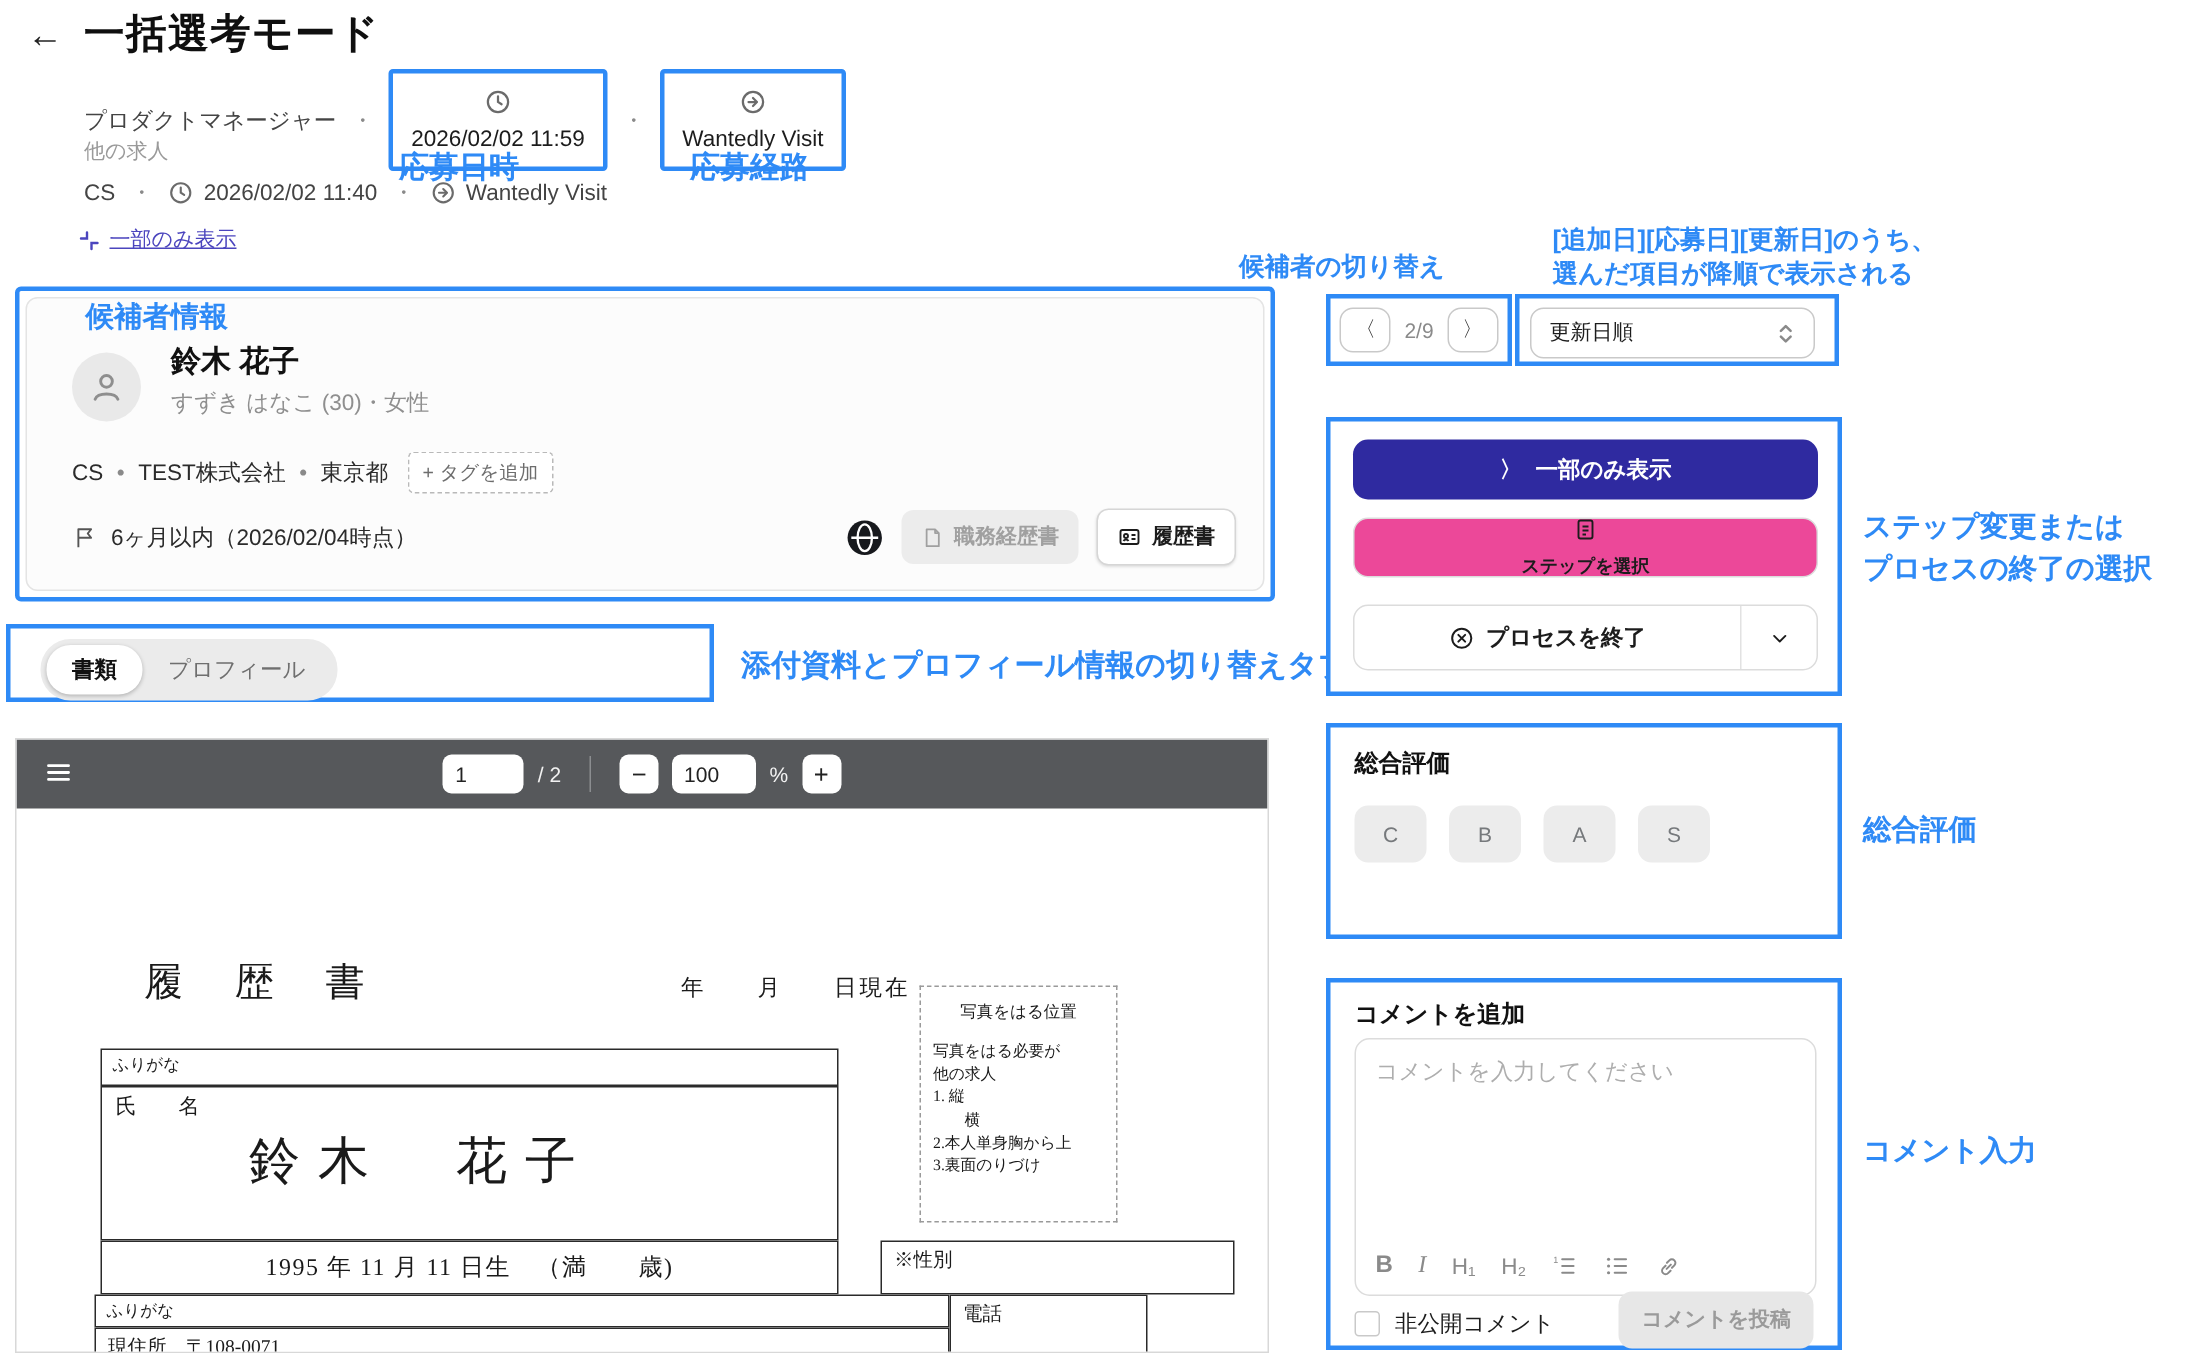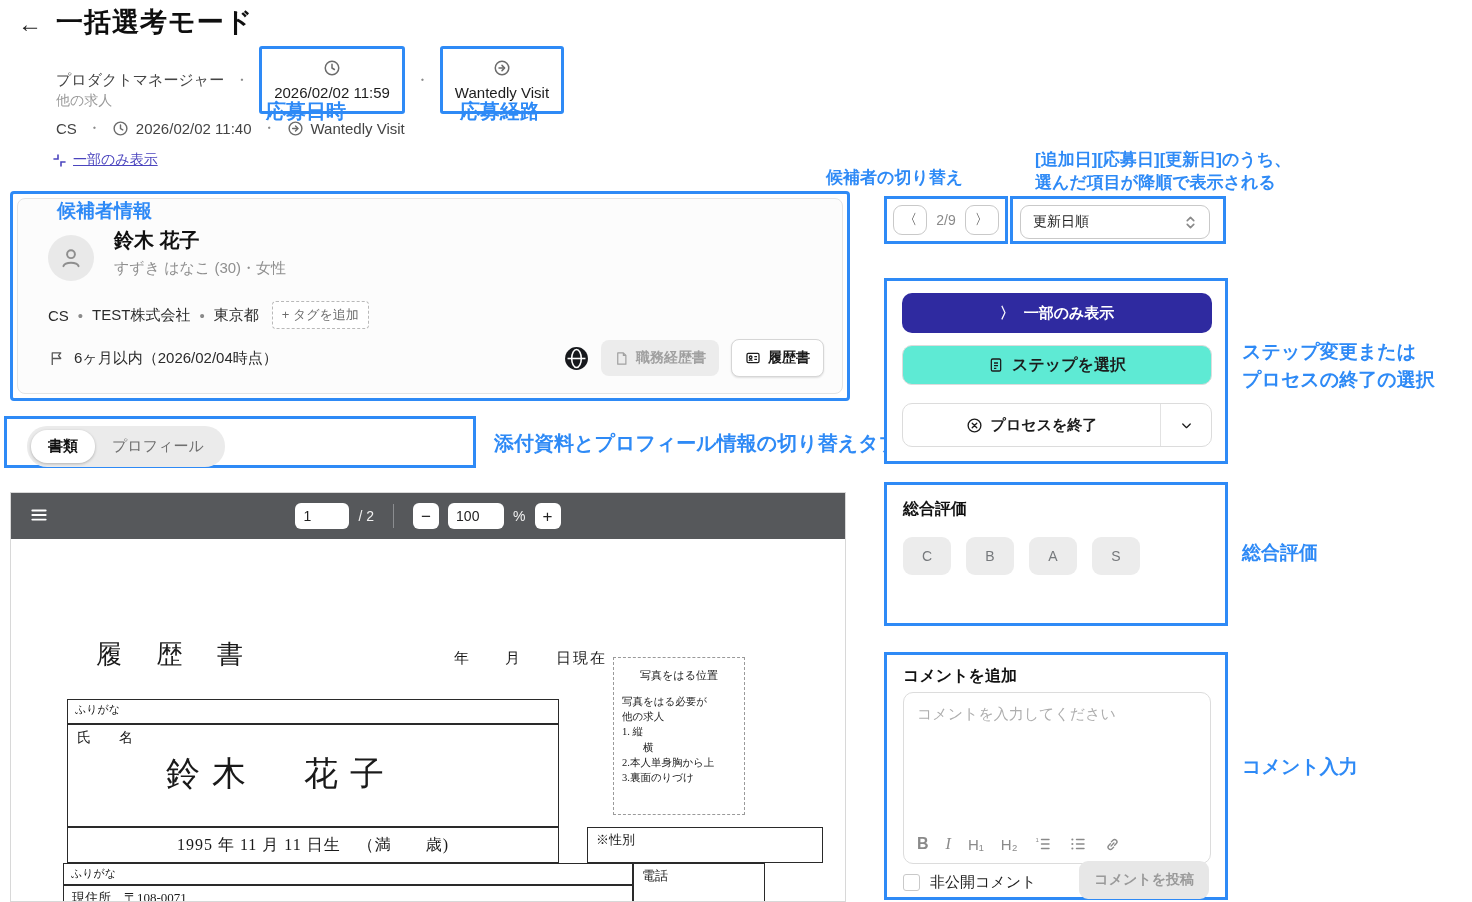--- a/index.html
+++ b/index.html
@@ -82,7 +82,7 @@
 
   .step-box { position:absolute; left:884px; top:278px; width:344px; height:186px; border:3px solid #2E8AF6; background:#fff; }
   .btn-next { position:absolute; left:15px; top:12px; width:310px; height:40px; background:#2F2AA0; border:none; border-radius:10px; color:#fff; font-size:15px; font-weight:bold; display:flex; align-items:center; justify-content:center; gap:9px; cursor:pointer; }
-  .btn-step-select { position:absolute; left:15px; top:64px; width:310px; height:40px; background:#5eead4; border:1px solid #dcdcdc; border-radius:10px; color:#1c1c1c; font-size:16px; font-weight:bold; display:flex; align-items:center; justify-content:center; gap:8px; cursor:pointer; }
+  .btn-step-select { position:absolute; left:15px; top:64px; width:310px; height:40px; background:#ec4899; border:1px solid #dcdcdc; border-radius:10px; color:#1c1c1c; font-size:12px; font-weight:bold; display:flex; align-items:center; justify-content:center; gap:8px; cursor:pointer;flex-direction:column; }
   .btn-end { position:absolute; left:15px; top:122px; width:310px; height:44px; background:#fff; border:1px solid #dcdcdc; border-radius:10px; display:flex; align-items:stretch; cursor:pointer;text-align:right; }
   .btn-end-main { flex:1; display:flex; align-items:center; justify-content:center; gap:8px; font-size:15px; font-weight:bold; color:#1c1c1c; }
   .btn-end-divider { width:1px; background:#e2e2e2; }

